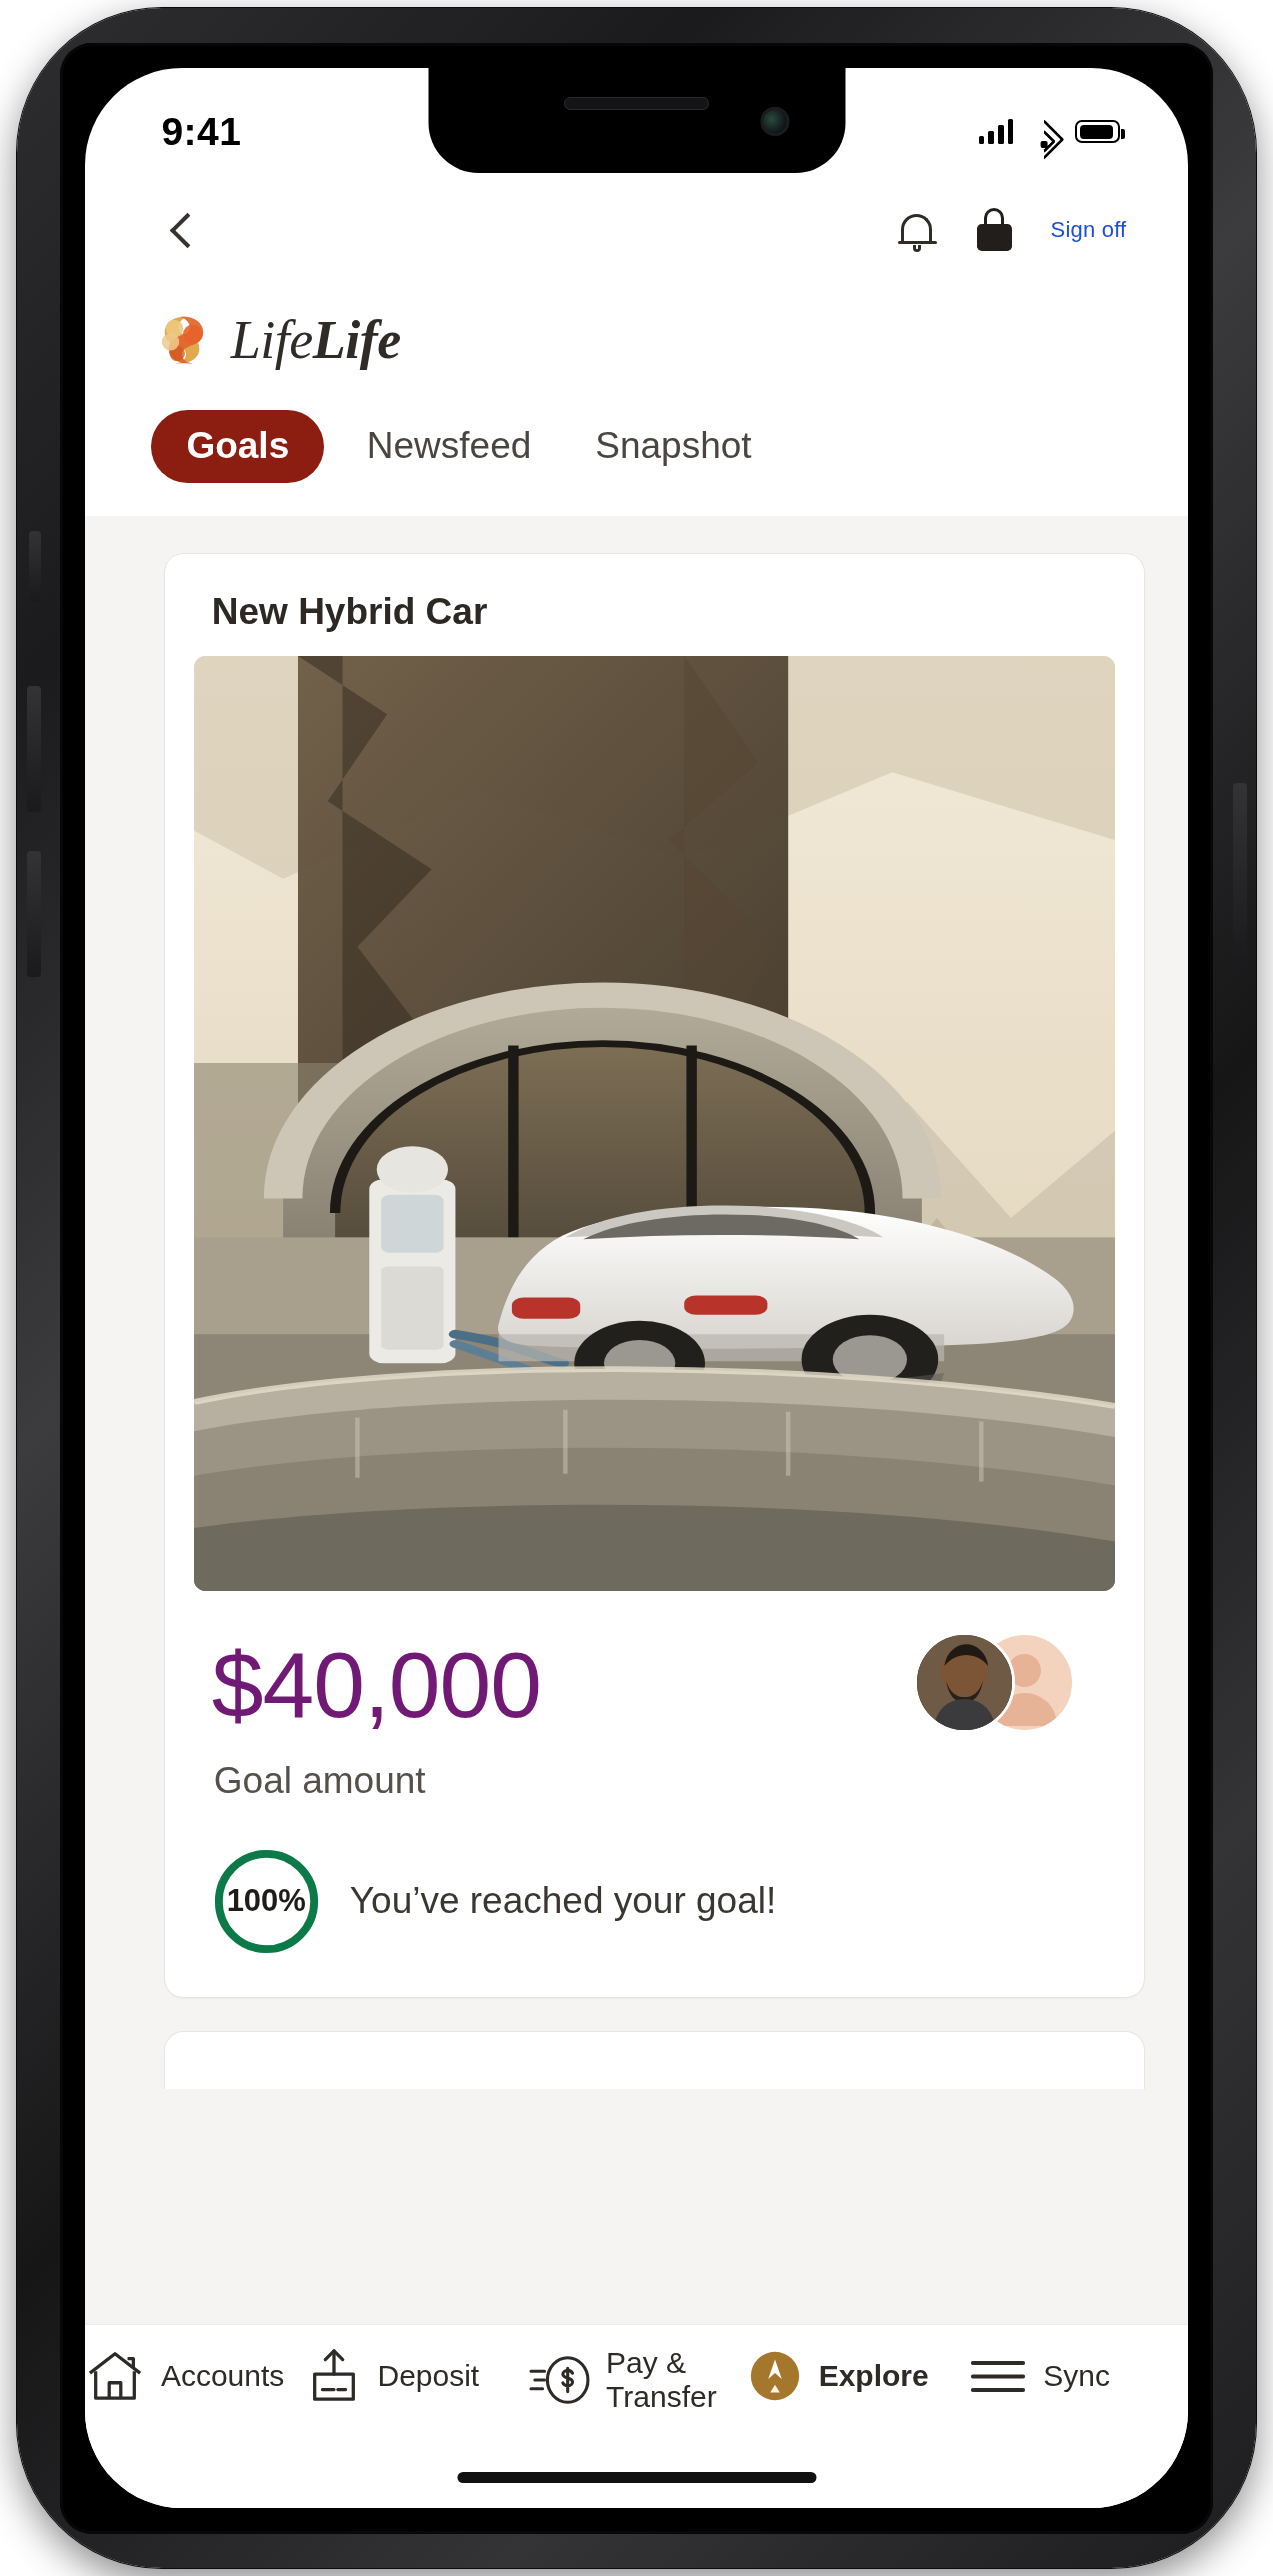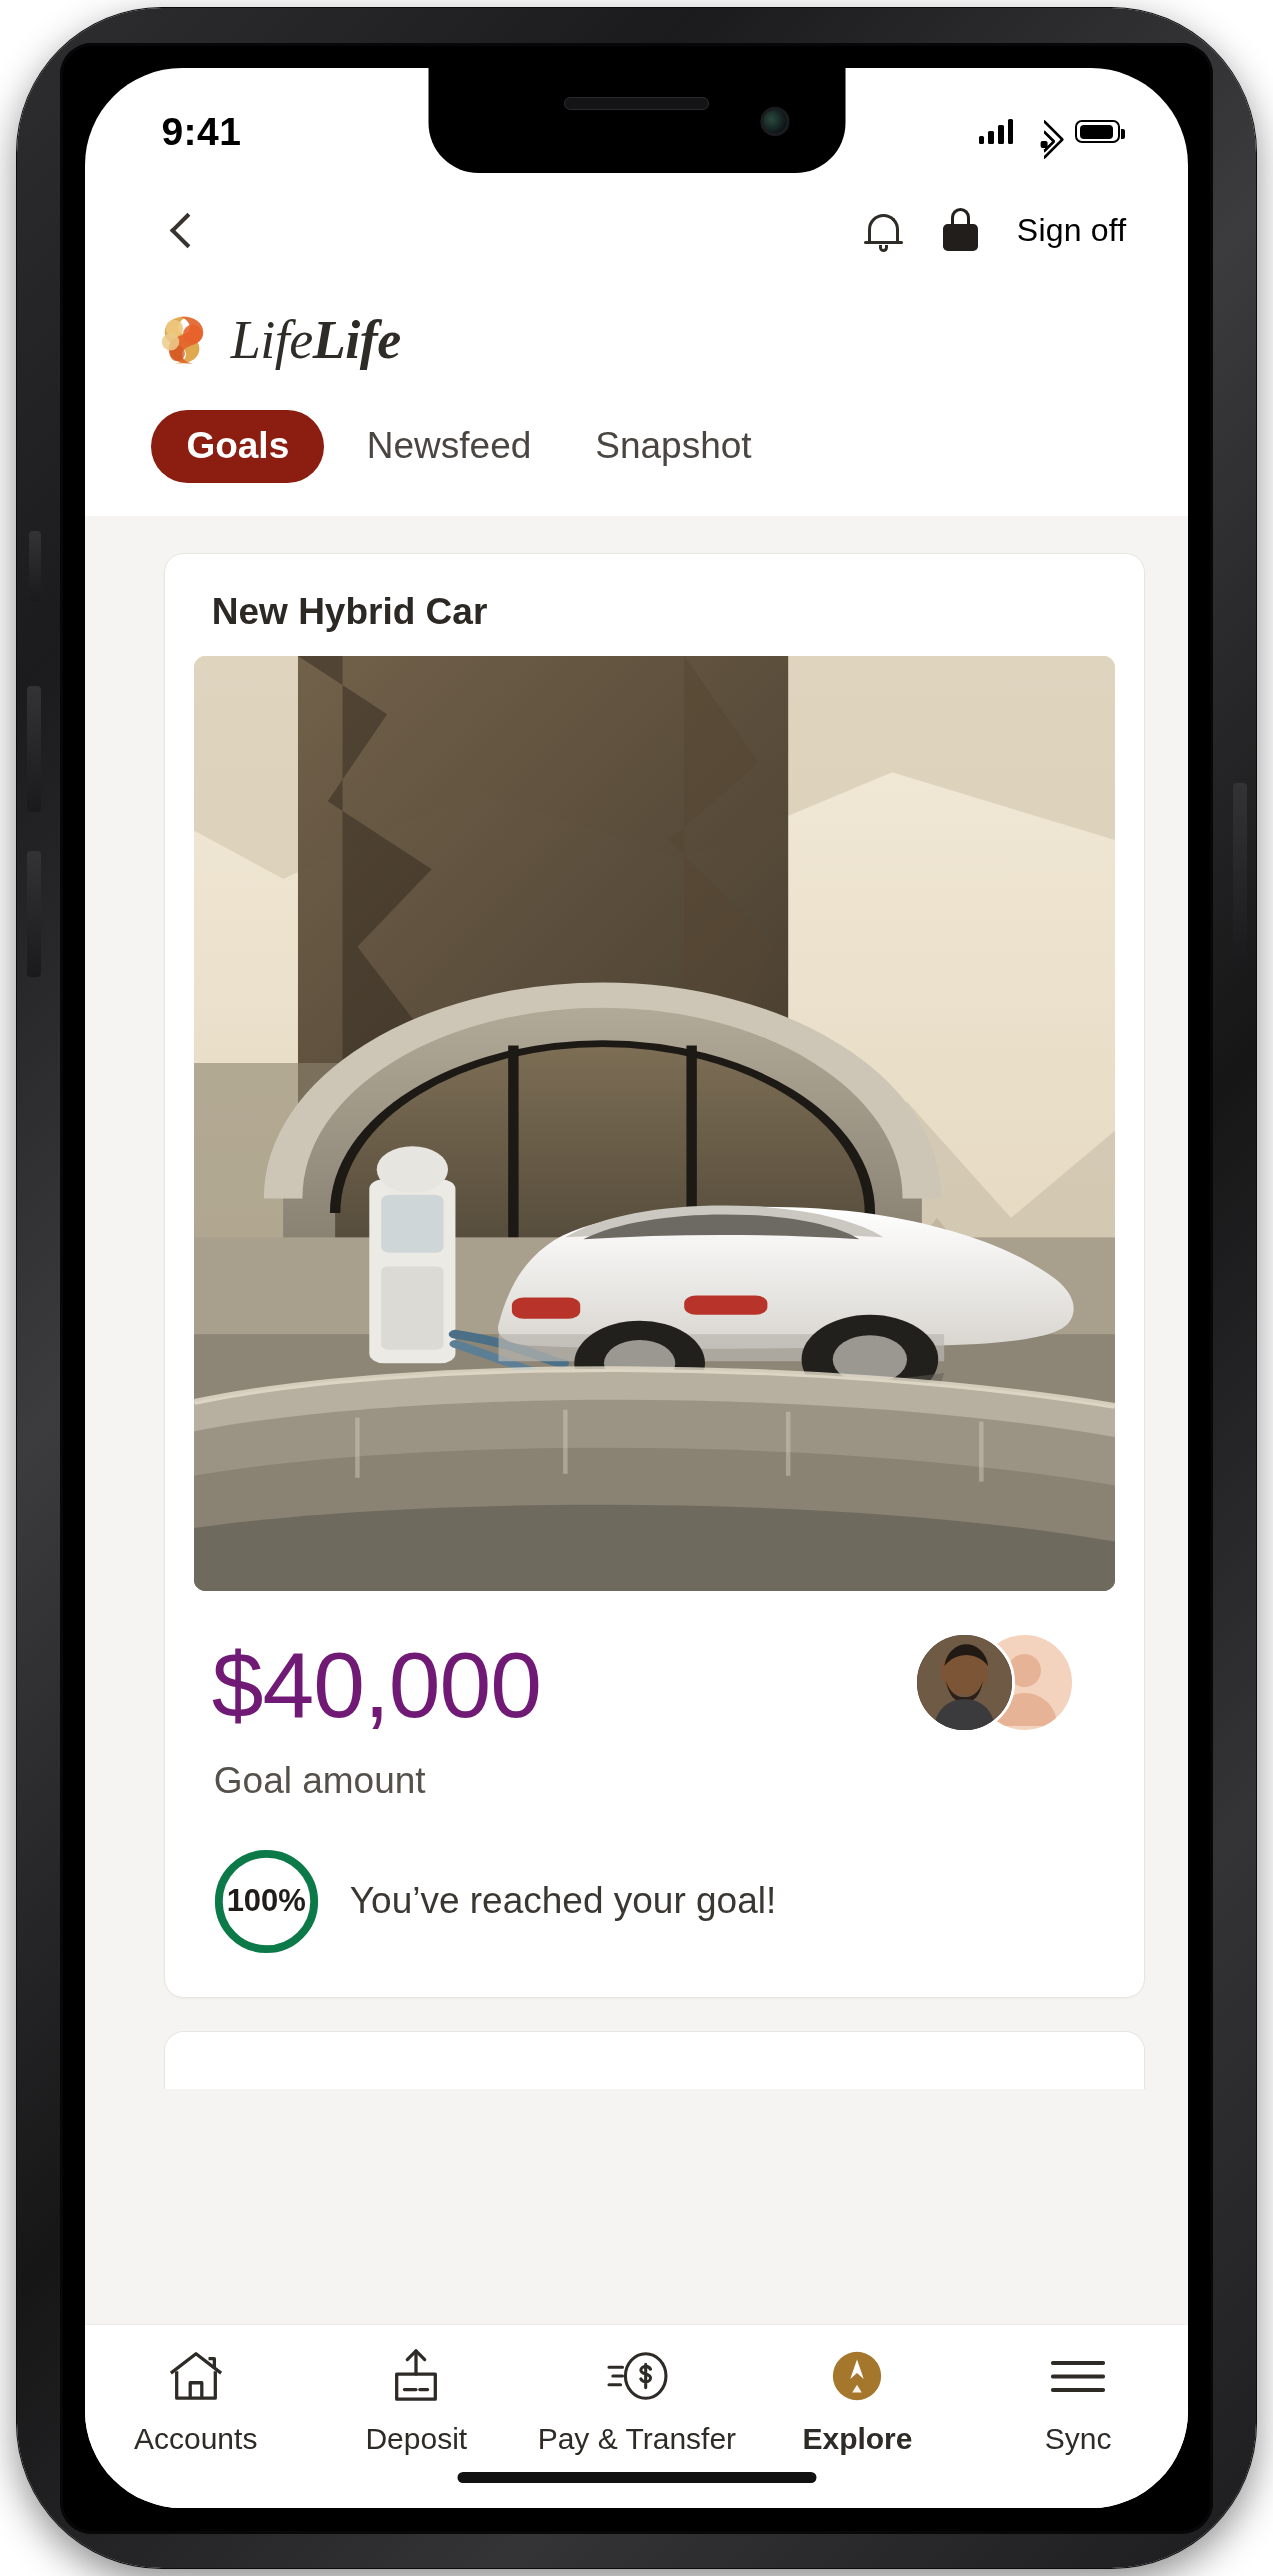--- a/index.html
+++ b/index.html
@@ -115,7 +115,7 @@
     border: 3.9px solid #211e1b; border-bottom: none; border-radius: 10.7px 10.7px 0 0;
   }
   .lock .bodyb { position: absolute; left: 0; top: 16.5px; width: 35px; height: 27px; background: #211e1b; border-radius: 4.8px; }
-  .signoff { font-size: 32px; color: #000000; letter-spacing: 0.2px; }
+  .signoff { font-size: 22px; color: #1d4ed8; letter-spacing: 0.2px; }
 
   .brandrow { padding: 25px 0 0 72px; display: flex; align-items: center; gap: 19.4px; }
   .brand-mark { width: 54px; height: 54px; flex: none; }

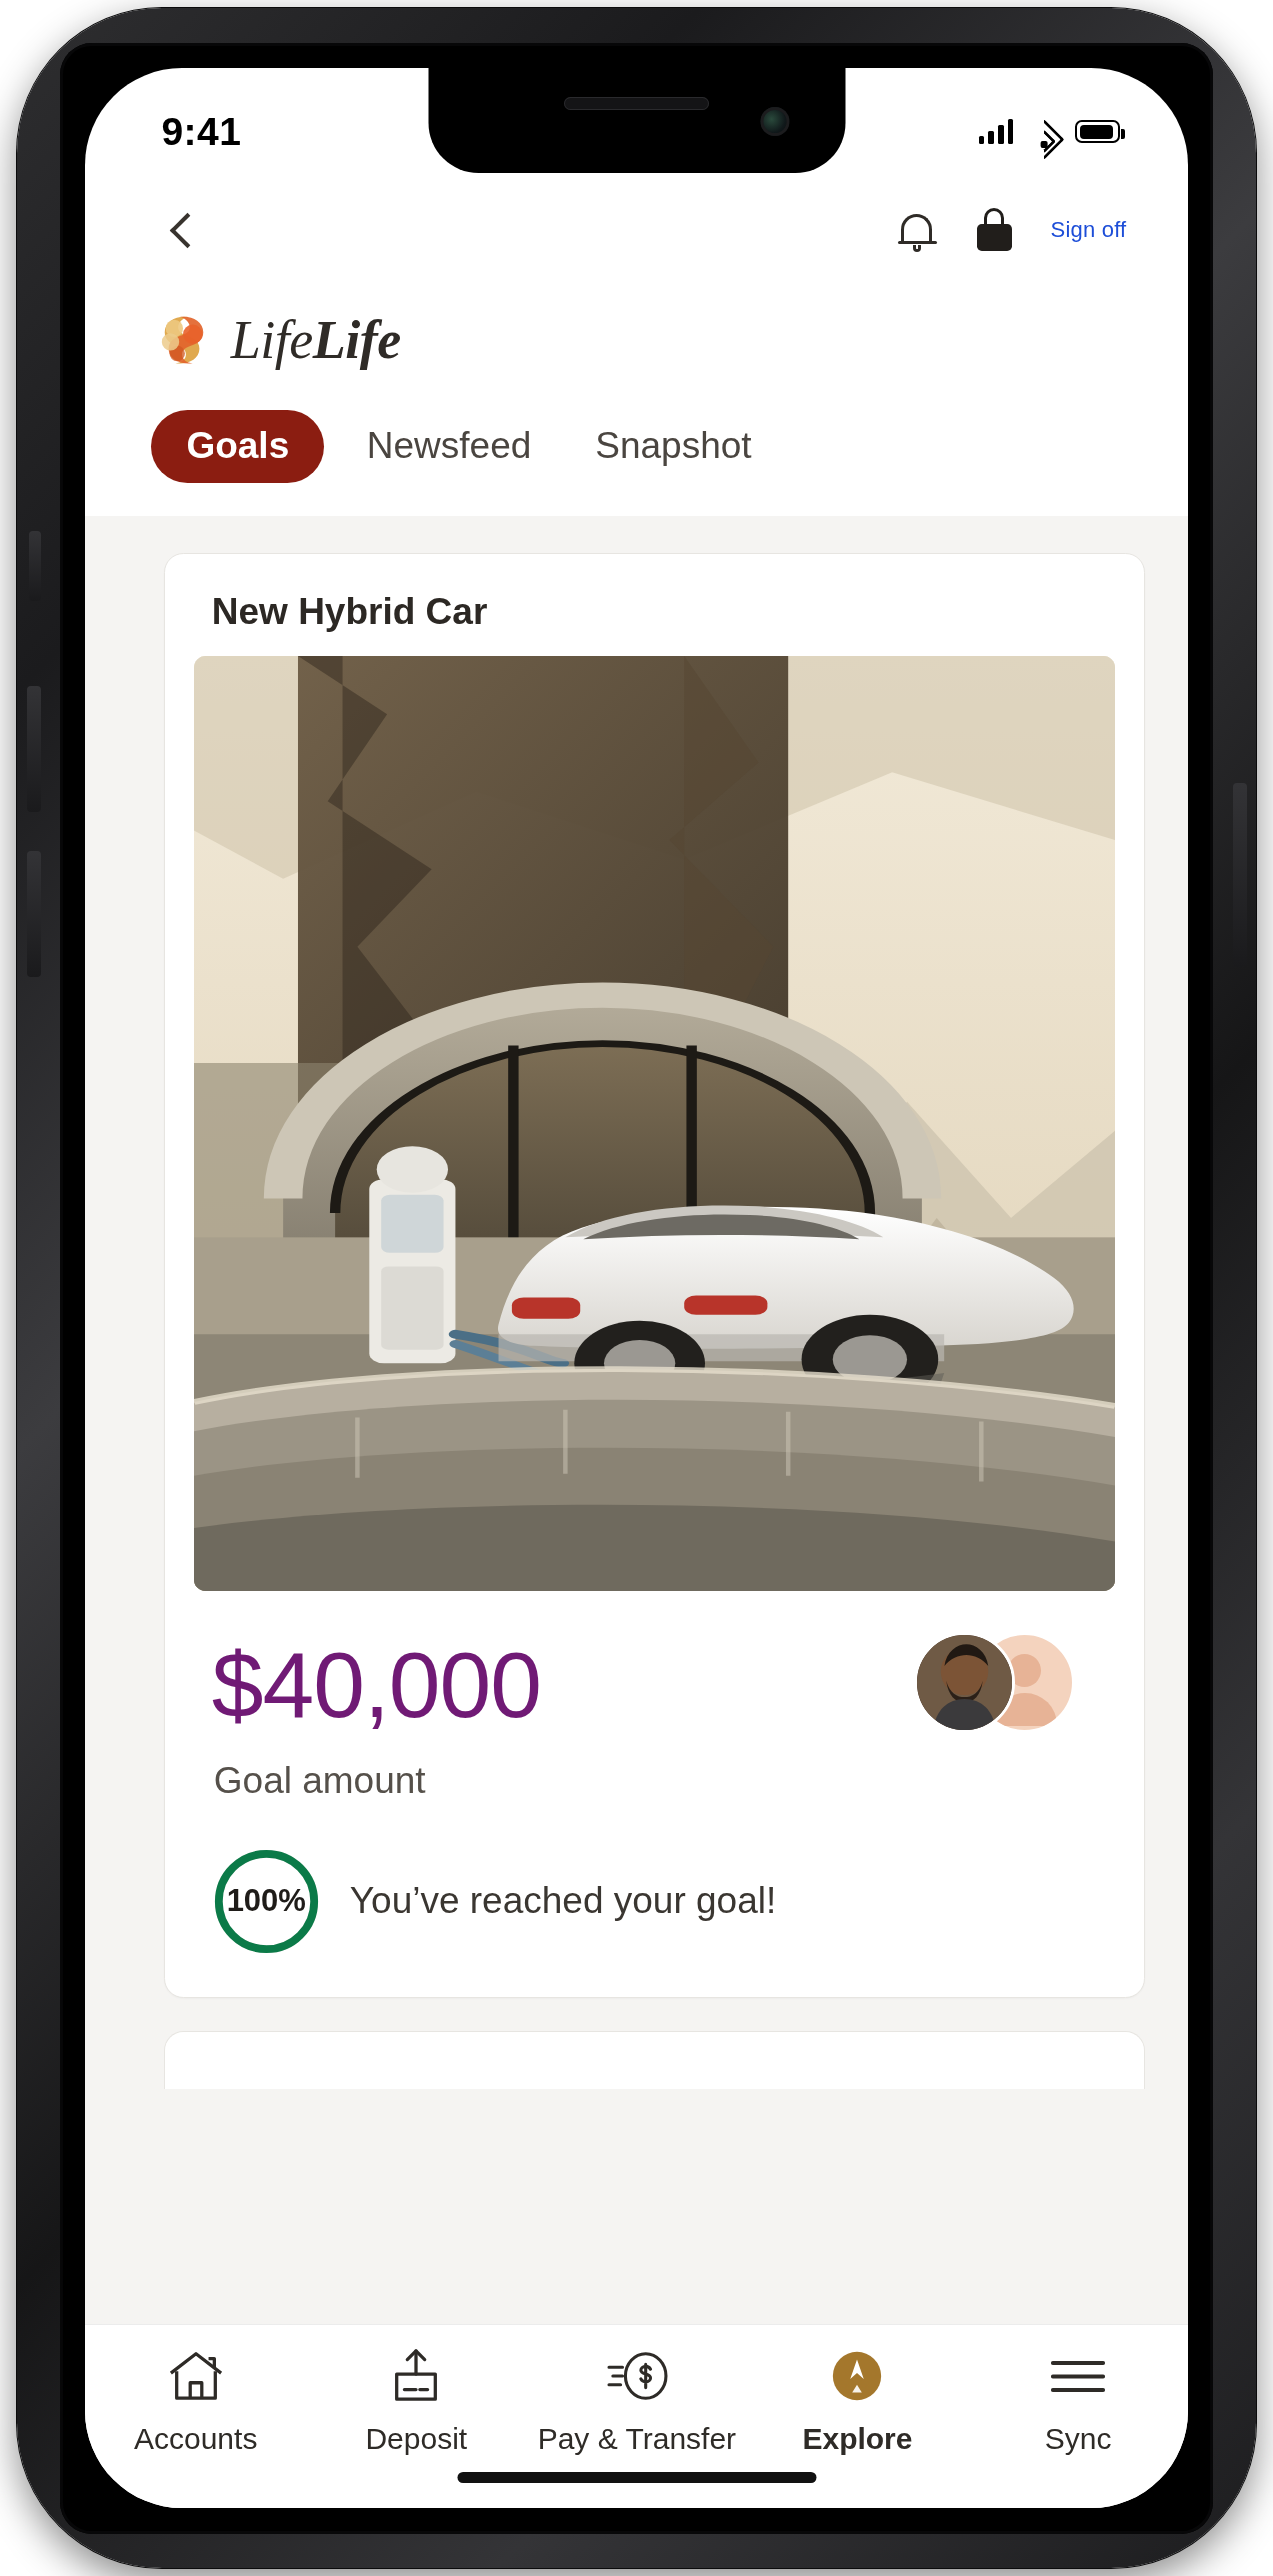--- a/index.html
+++ b/index.html
@@ -181,7 +181,7 @@
     display: flex; align-items: flex-start; justify-content: space-around;
     padding-top: 21.3px; z-index: 25;
   }
-  .nav-item { width: 20%; display: flex; flex-direction: column; align-items: center; gap: 15.5px; }
+  .nav-item { width: 20%; display: flex; flex-direction: row; align-items: center; gap: 15.5px; }
   .nav-ico { height: 60px; display: flex; align-items: center; justify-content: center; }
   .nav-label { font-size: 30px; color: #2e2b27; }
   .nav-item.active .nav-label { font-weight: 700; }

